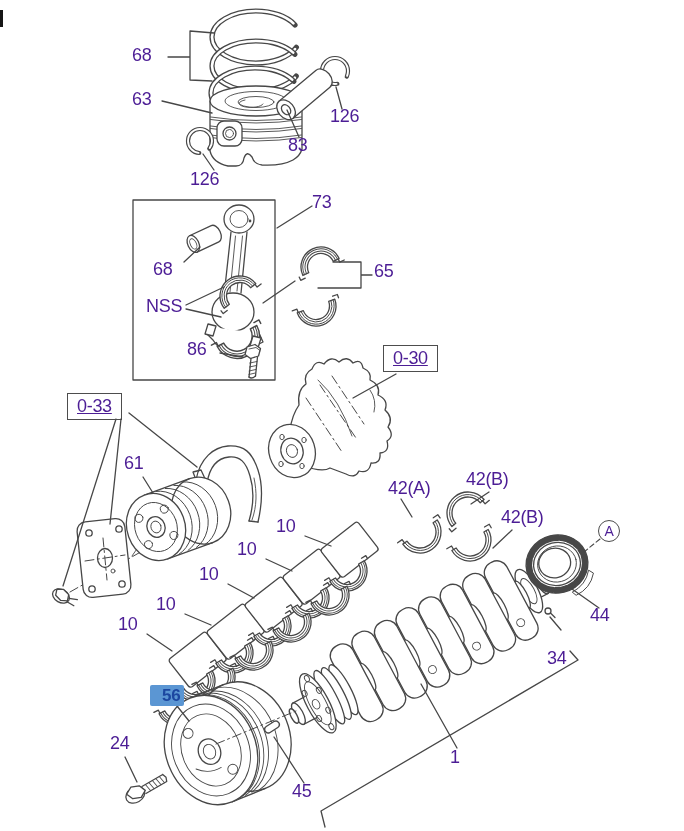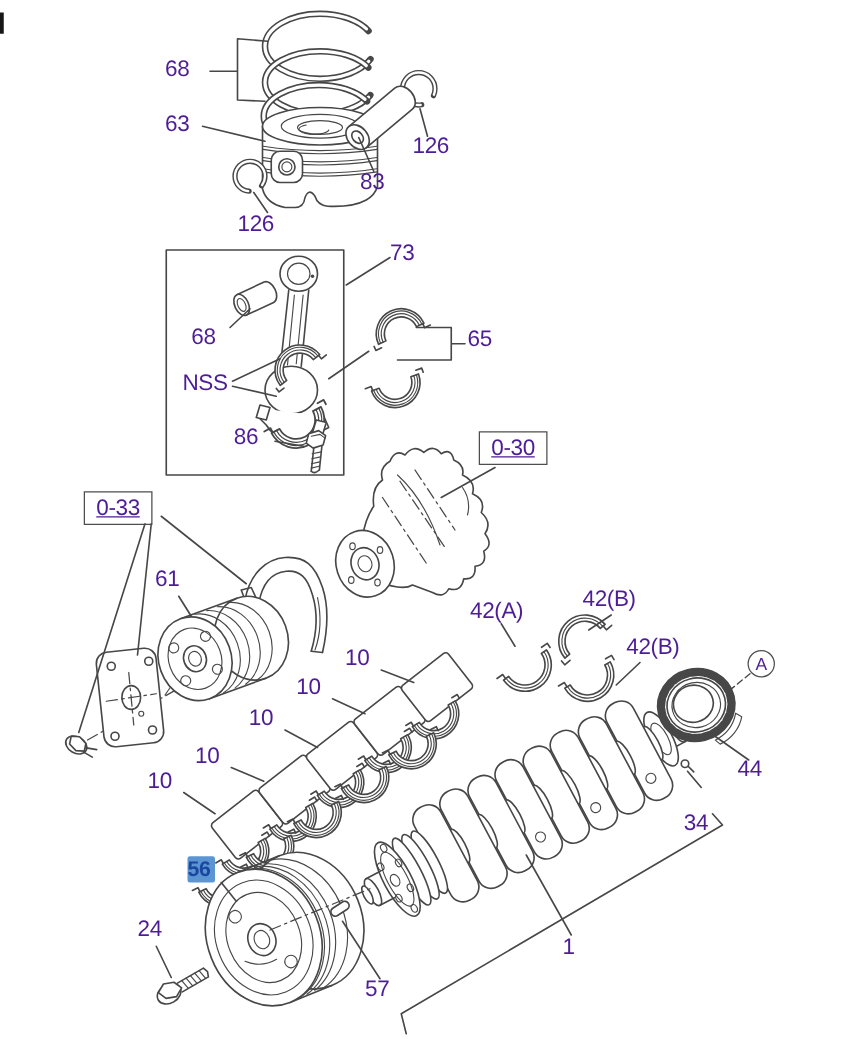--- a/index.html
+++ b/index.html
@@ -330,7 +330,7 @@
 <div class="lbl" style="left:199px;top:565px">10</div>
 <div class="lbl" style="left:237px;top:540px">10</div>
 <div class="lbl" style="left:276px;top:517px">10</div>
-<div class="lbl" style="left:376px;top:479px">42(A)</div>
+<div class="lbl" style="left:388px;top:479px">42(A)</div>
 <div class="lbl" style="left:466px;top:470px">42(B)</div>
 <div class="lbl" style="left:501px;top:508px">42(B)</div>
 <div class="lbl circled" style="left:598px;top:520px">A</div>

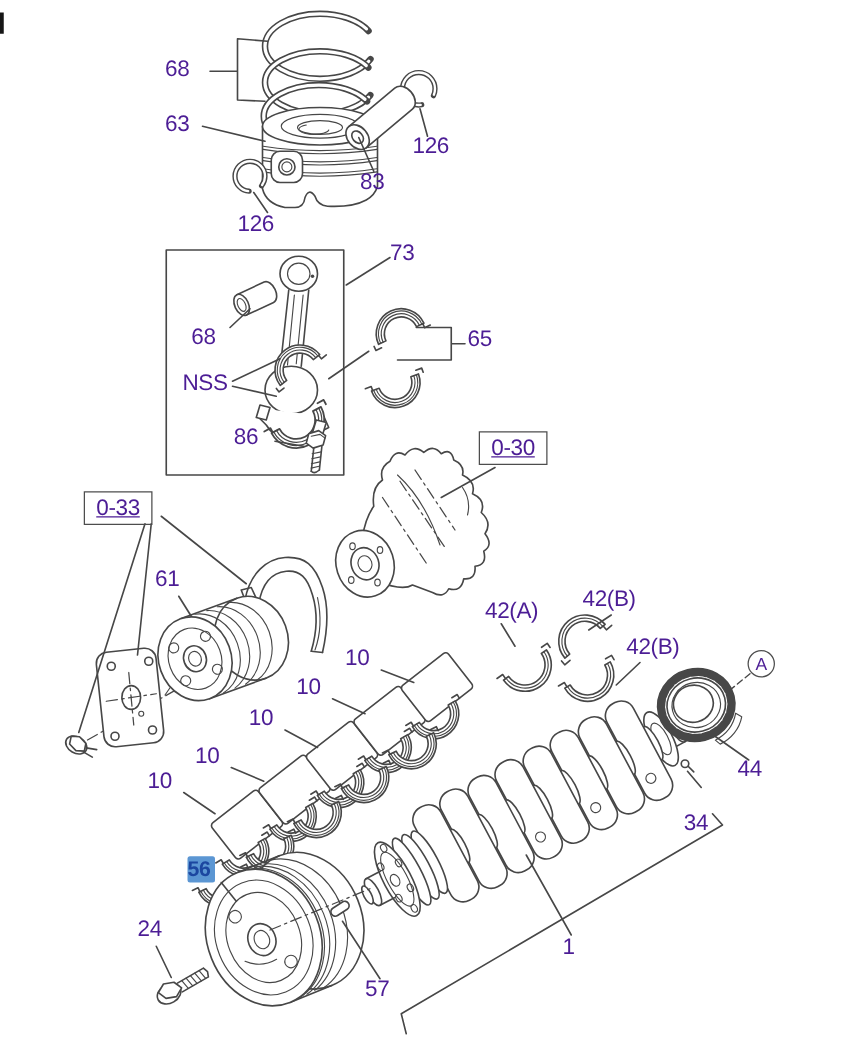--- a/index.html
+++ b/index.html
@@ -22,7 +22,7 @@
   .boxed{border:1.7px solid #4d4d4d;padding:3px 9px 4px 9px;text-decoration:underline;}
   .circled{border:1.6px solid #4d4d4d;border-radius:50%;width:20px;height:20px;display:flex;
            align-items:center;justify-content:center;font-size:14px;padding:0;}
-  .selected{background:#5b96d3;color:#1c47a0;font-weight:bold;padding:2px 4px 2px 0;border-radius:2px;font-size:17px;}
+  .selected{background:#5b96d3;color:#1c47a0;font-weight:bold;padding:2px 4px 2px 12px;border-radius:2px;font-size:17px;}
   .edge-mark{position:absolute;left:0;top:10px;width:3px;height:17px;background:#161616;}
 </style>
 </head>

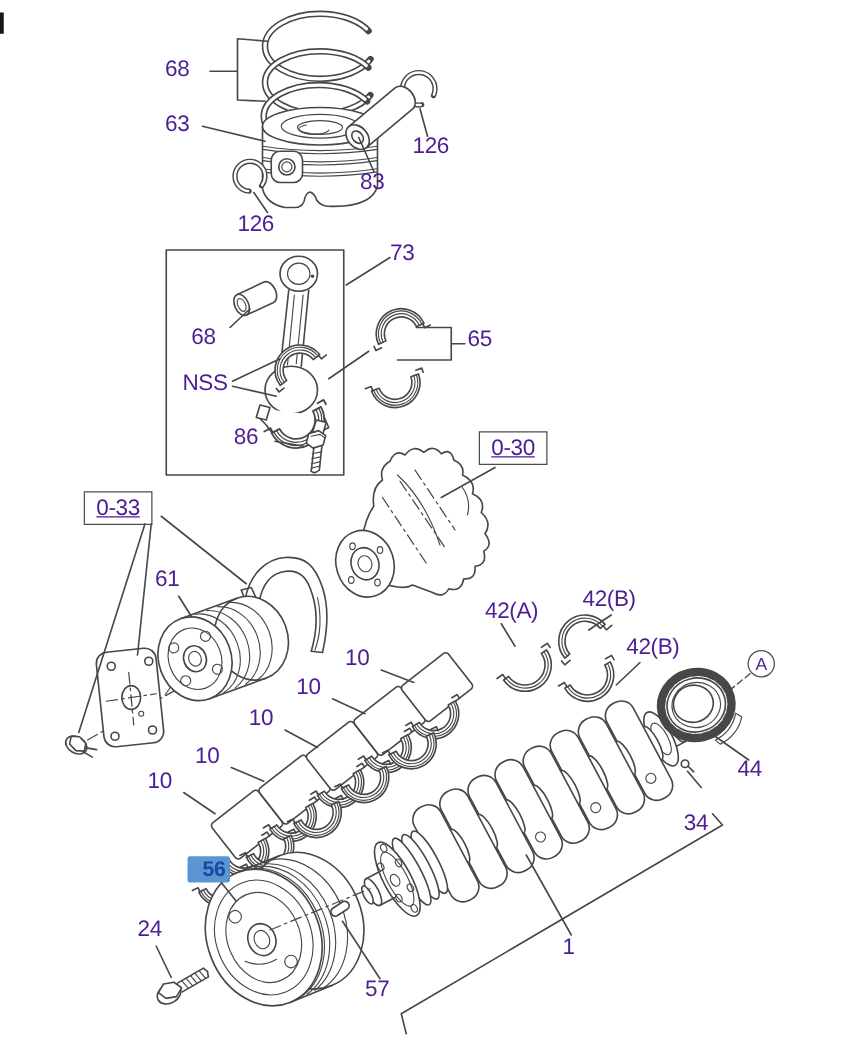--- a/index.html
+++ b/index.html
@@ -339,7 +339,7 @@
 <div class="lbl" style="left:450px;top:748px">1</div>
 <div class="lbl selected" style="left:150px;top:685px">56</div>
 <div class="lbl" style="left:110px;top:734px">24</div>
-<div class="lbl" style="left:292px;top:782px">57</div>
+<div class="lbl" style="left:292px;top:782px">45</div>
 </div>
 
 </body></html>

